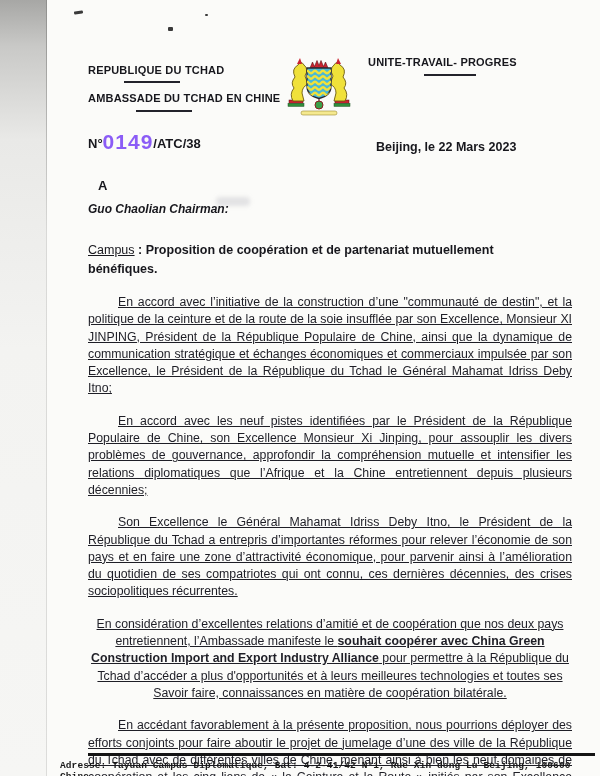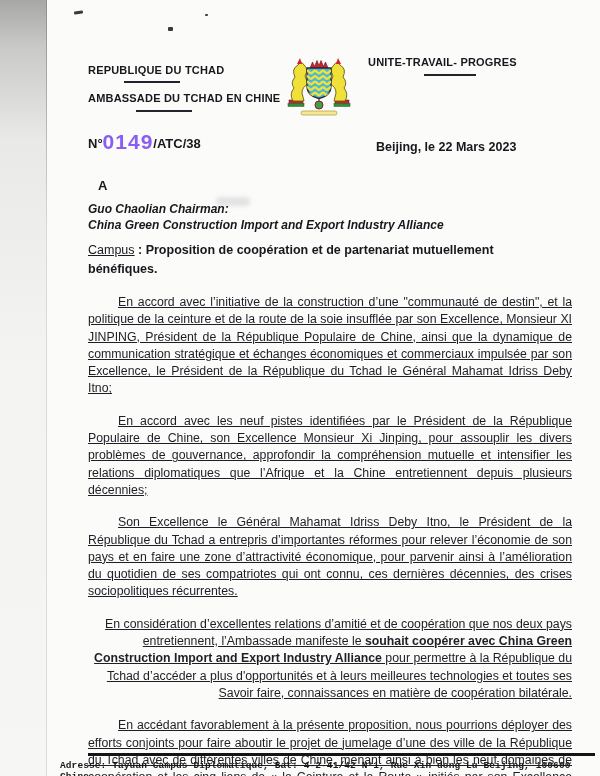--- a/index.html
+++ b/index.html
@@ -130,7 +130,6 @@
 
 <div class="addressee">
   <div>Guo Chaolian Chairman:</div>
-  <div>China Green Construction Import and Export Industry Alliance</div>
 </div>
 
 <div class="subject">

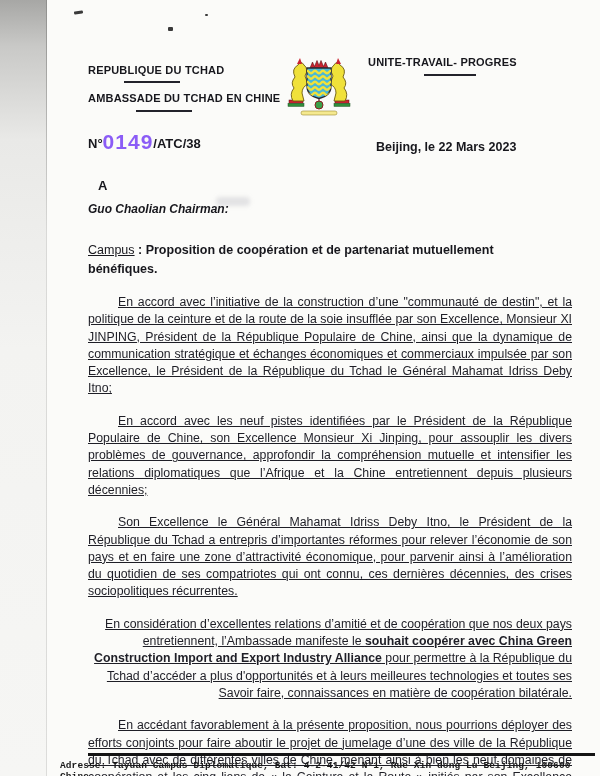--- a/index.html
+++ b/index.html
@@ -50,7 +50,7 @@
   
   .letter-body{position:absolute;left:88px;top:294px;width:484px;font-size:12.3px;line-height:17.3px;}
   .letter-body p{margin:0 0 15px 0;text-align:justify;text-indent:30px;text-decoration:underline;}
-  .letter-body p.flush{text-align:right;text-indent:0;}
+  .letter-body p.flush{text-align:center;text-indent:0;}
   .letter-body .b{font-weight:700;}
   
   .footer-rule{position:absolute;left:88px;right:5px;top:753px;height:3px;background:#141414;}

